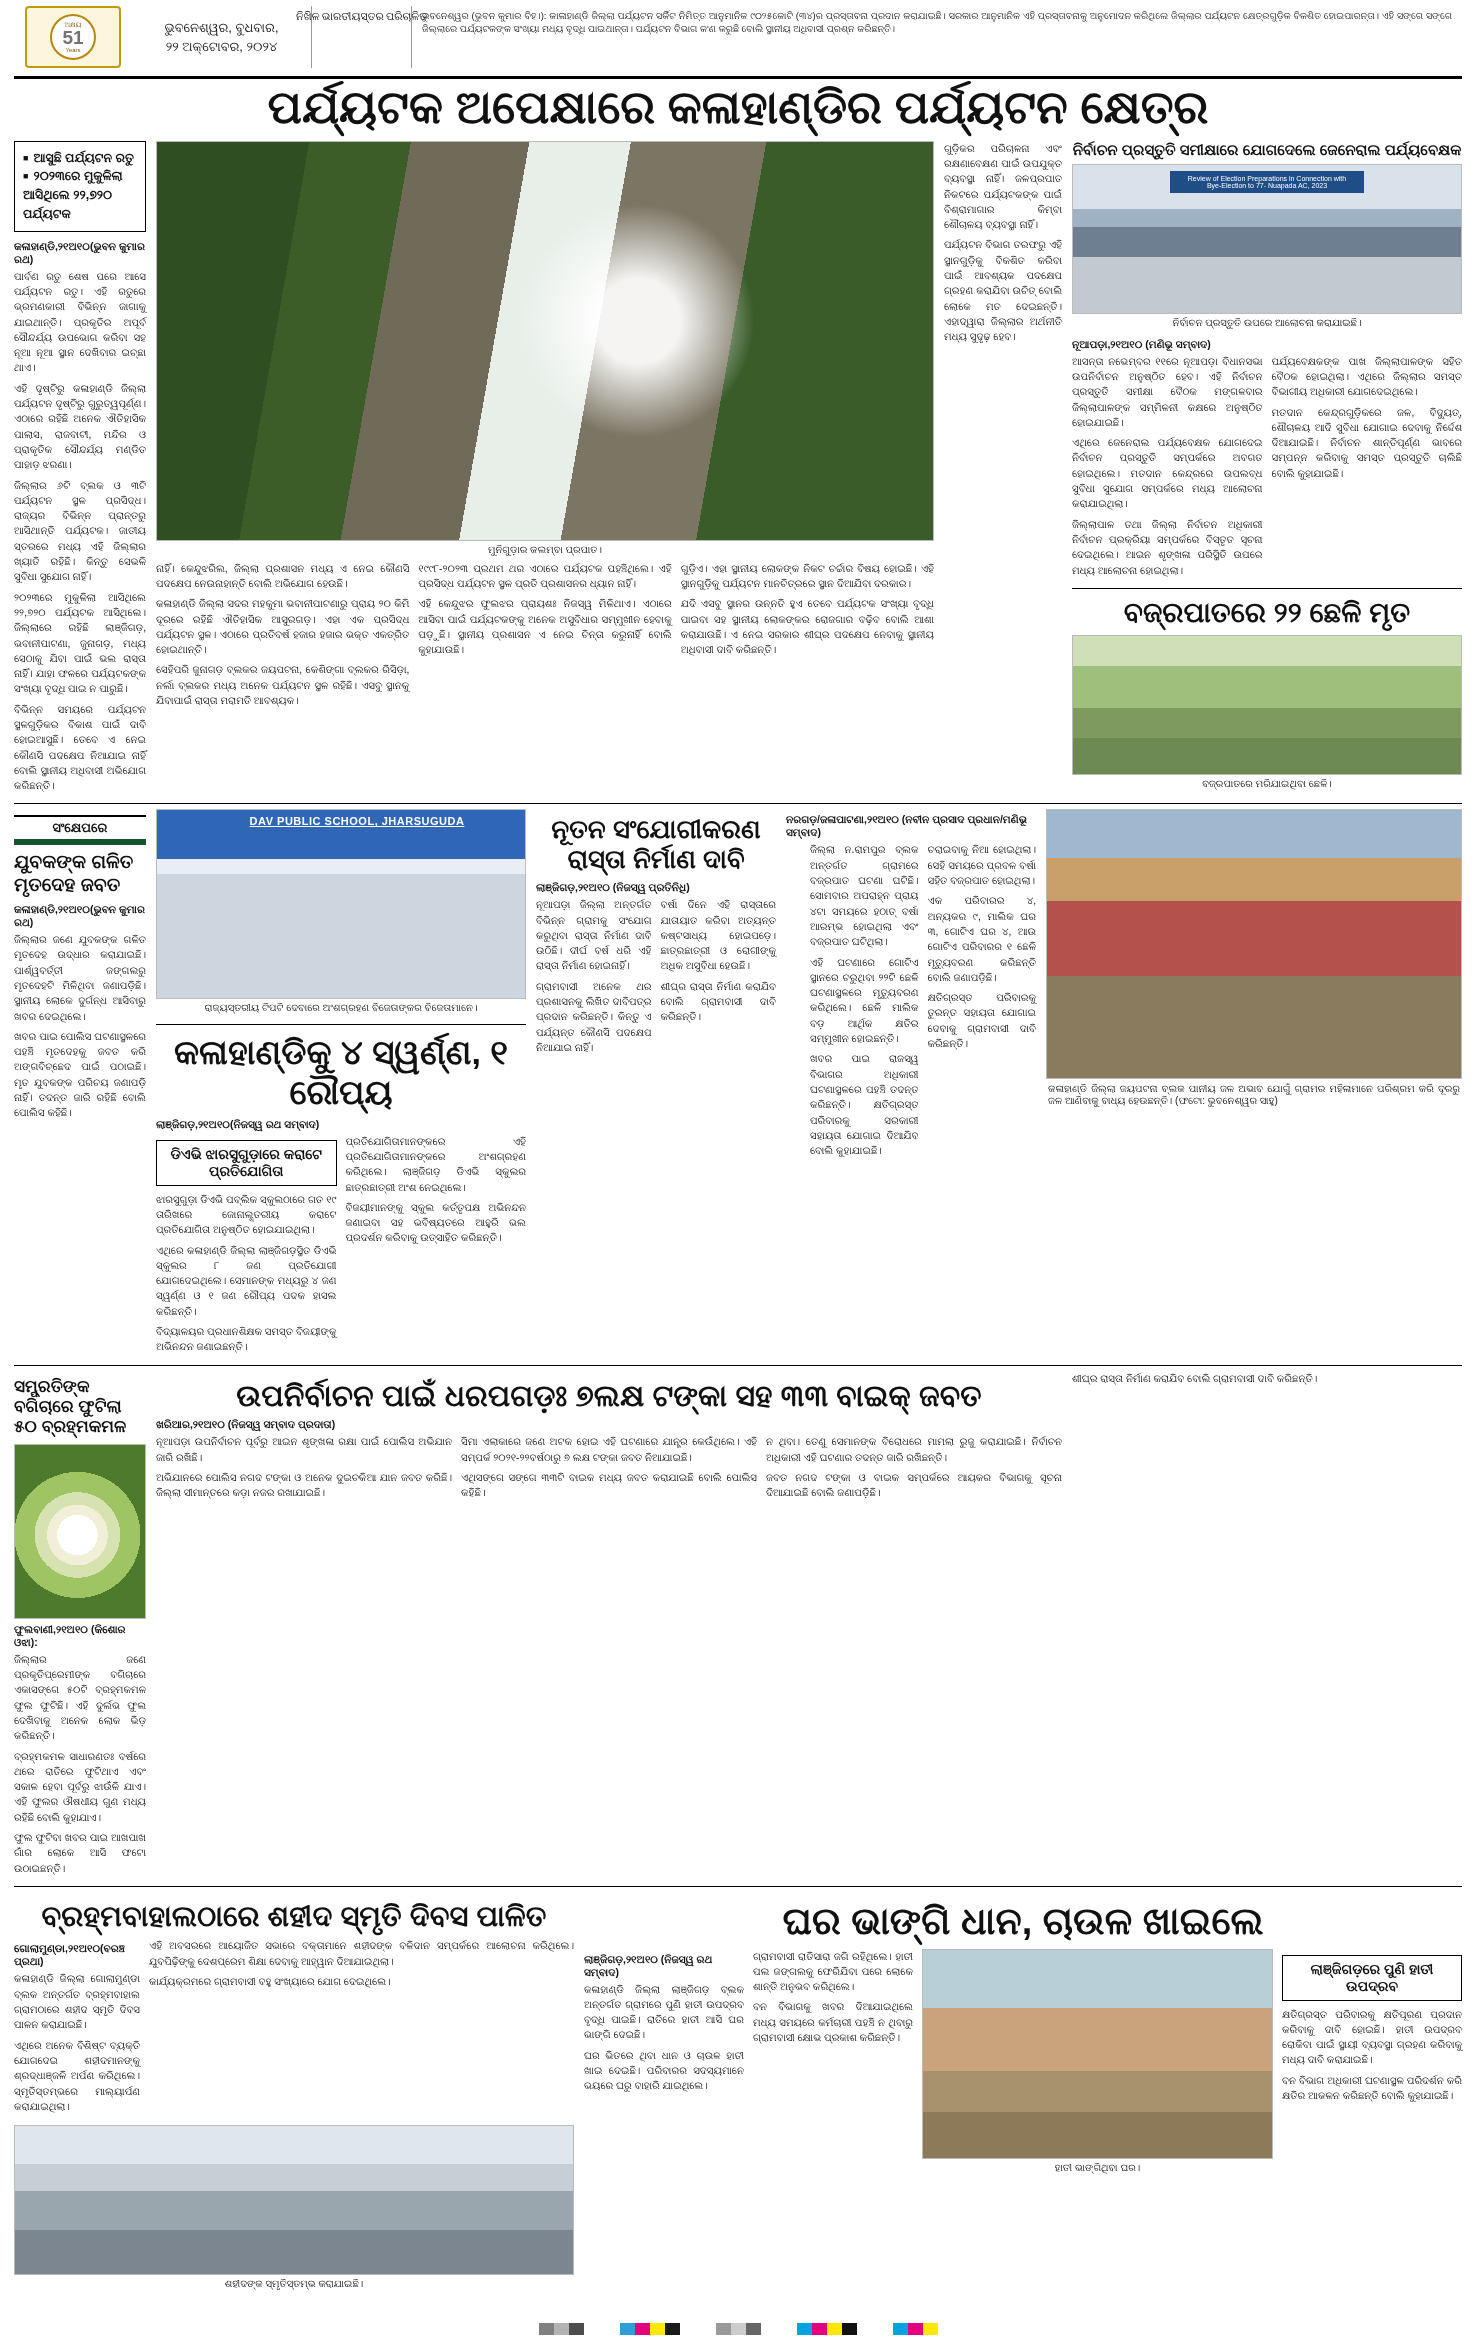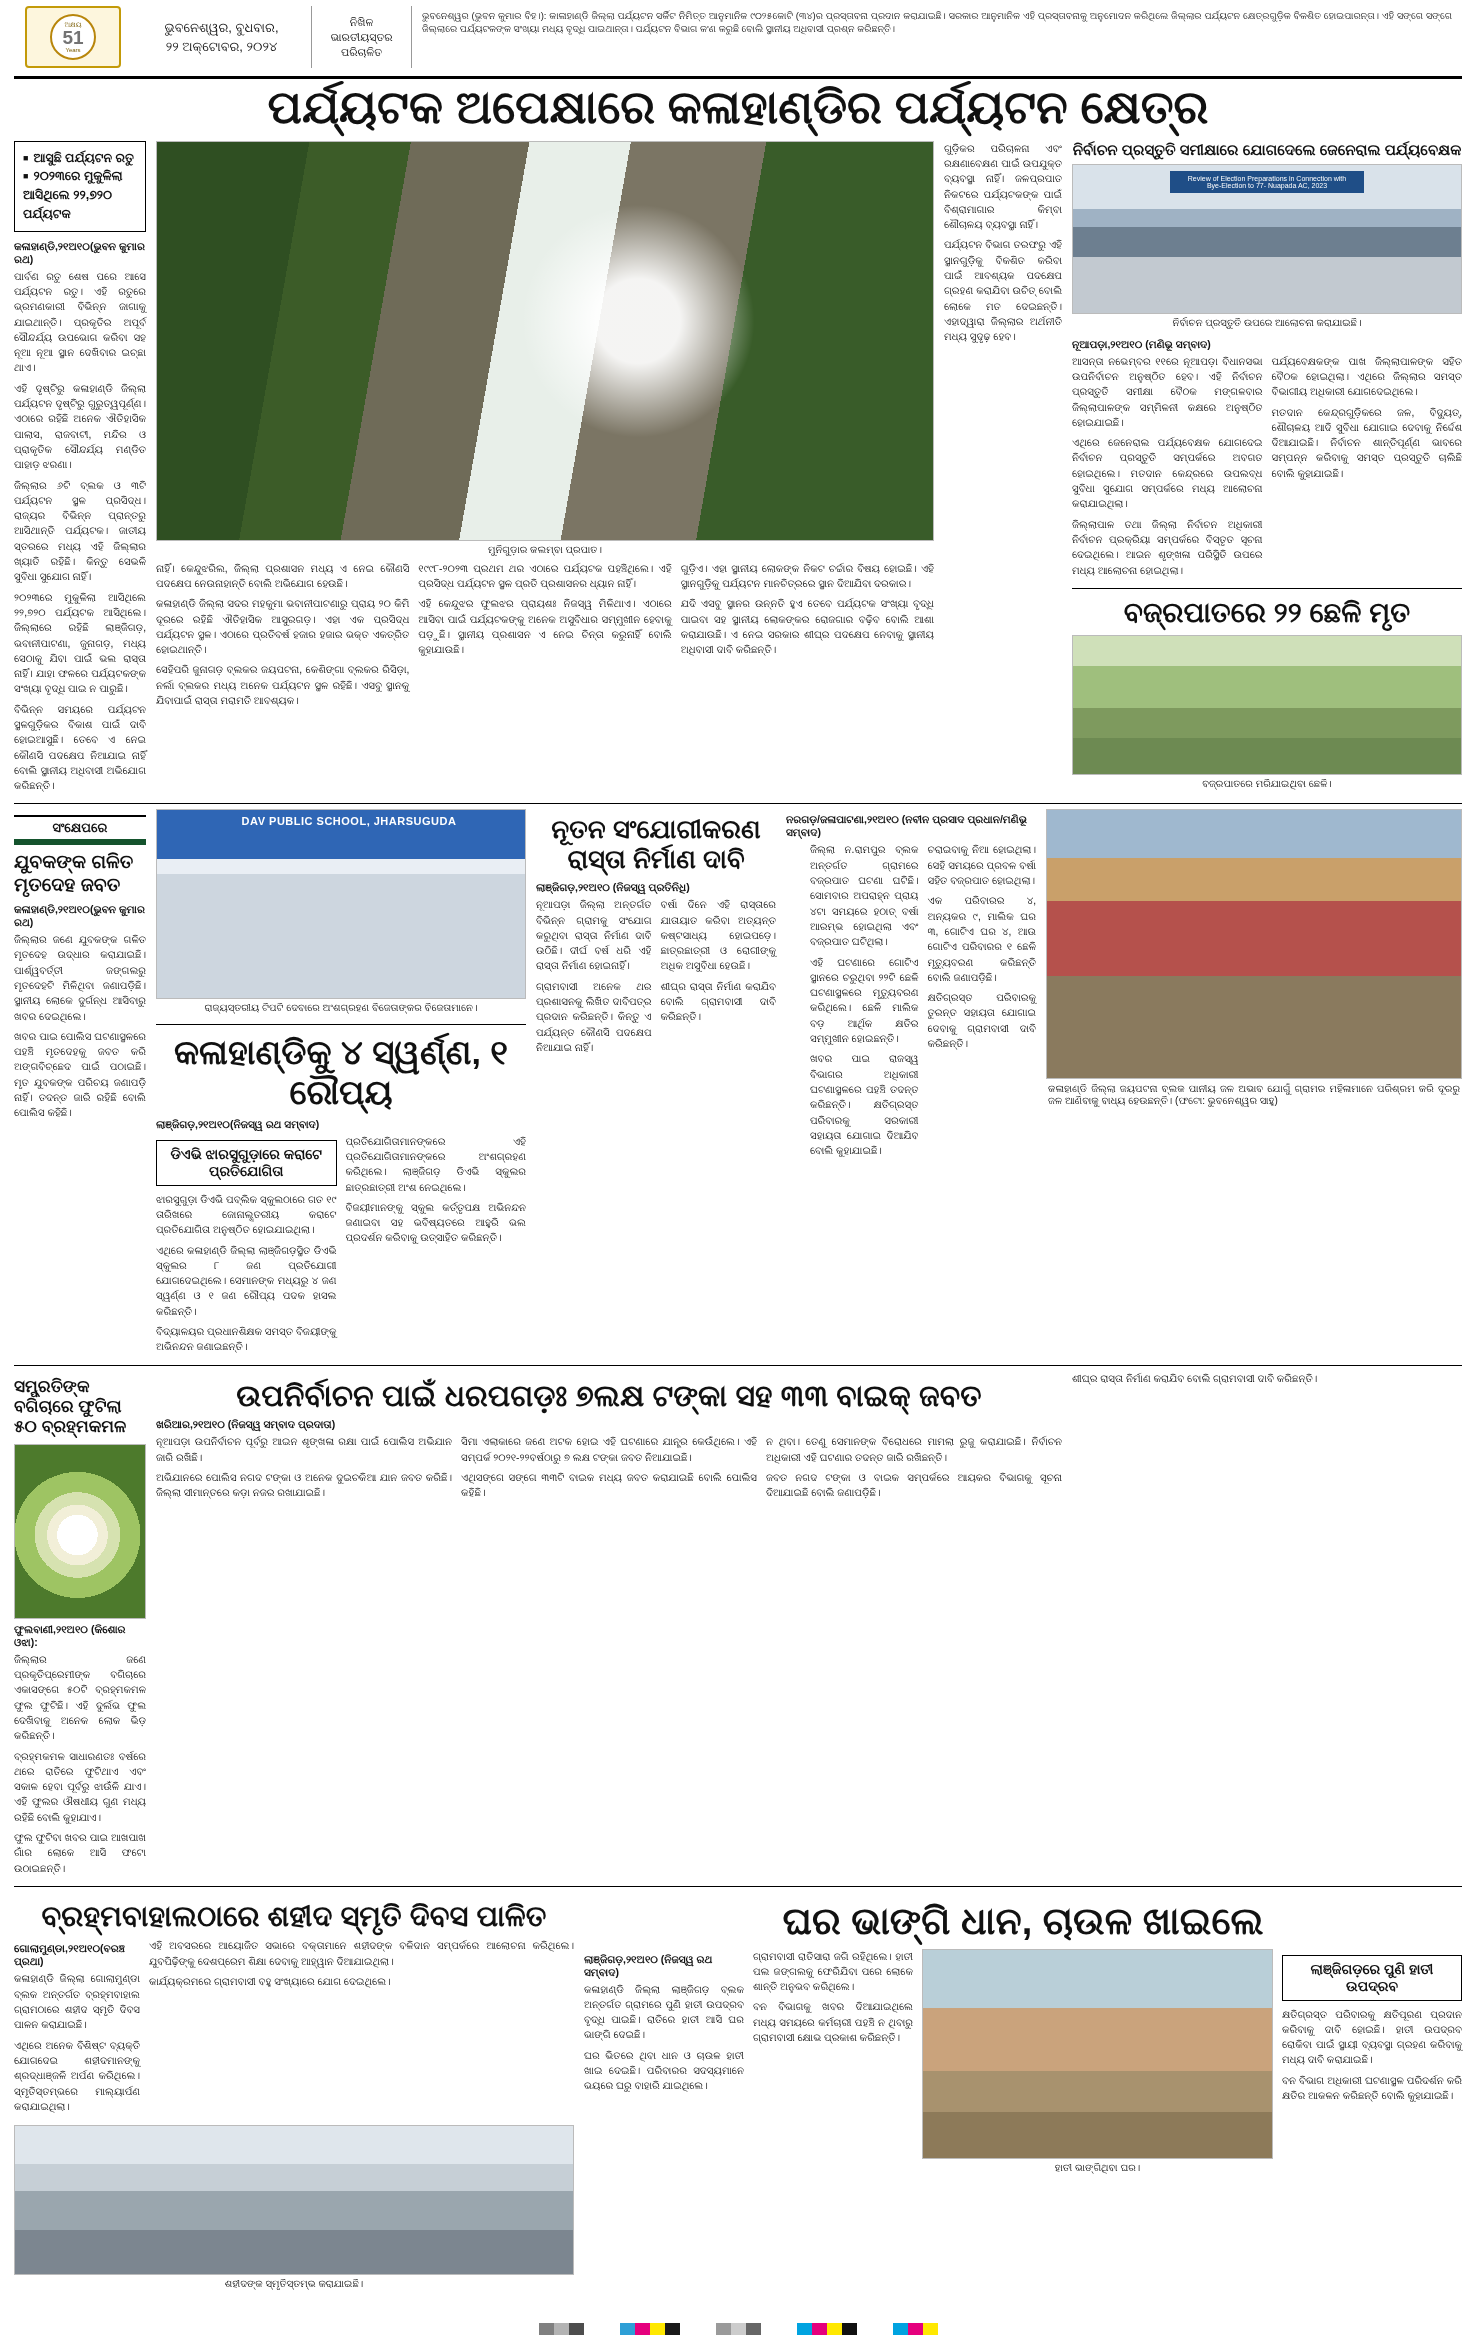--- a/index.html
+++ b/index.html
@@ -34,7 +34,7 @@
   .mh-date { width:180px; padding:6px 8px; font-size:13px; text-align:center;
              display:flex; flex-direction:column; justify-content:center; gap:3px; border-right:1px solid #999; }
   .mh-edition { width:100px; padding:4px 6px; font-size:11px; text-align:center;
-                display:flex; flex-direction:column; justify-content:center; gap:2px; border-right:1px solid #999; }
+                display:flex; flex-direction:row; justify-content:center; gap:2px; border-right:1px solid #999; }
   .mh-strap { flex:1; padding:4px 10px; font-size:9.5px; line-height:1.35; text-align:justify; color:#222; }
   .mh-title { width:330px; display:flex; align-items:center; justify-content:flex-end; gap:14px; padding-right:4px; }
   .mh-title .name { font-size:40px; font-weight:bold; letter-spacing:0.5px; }

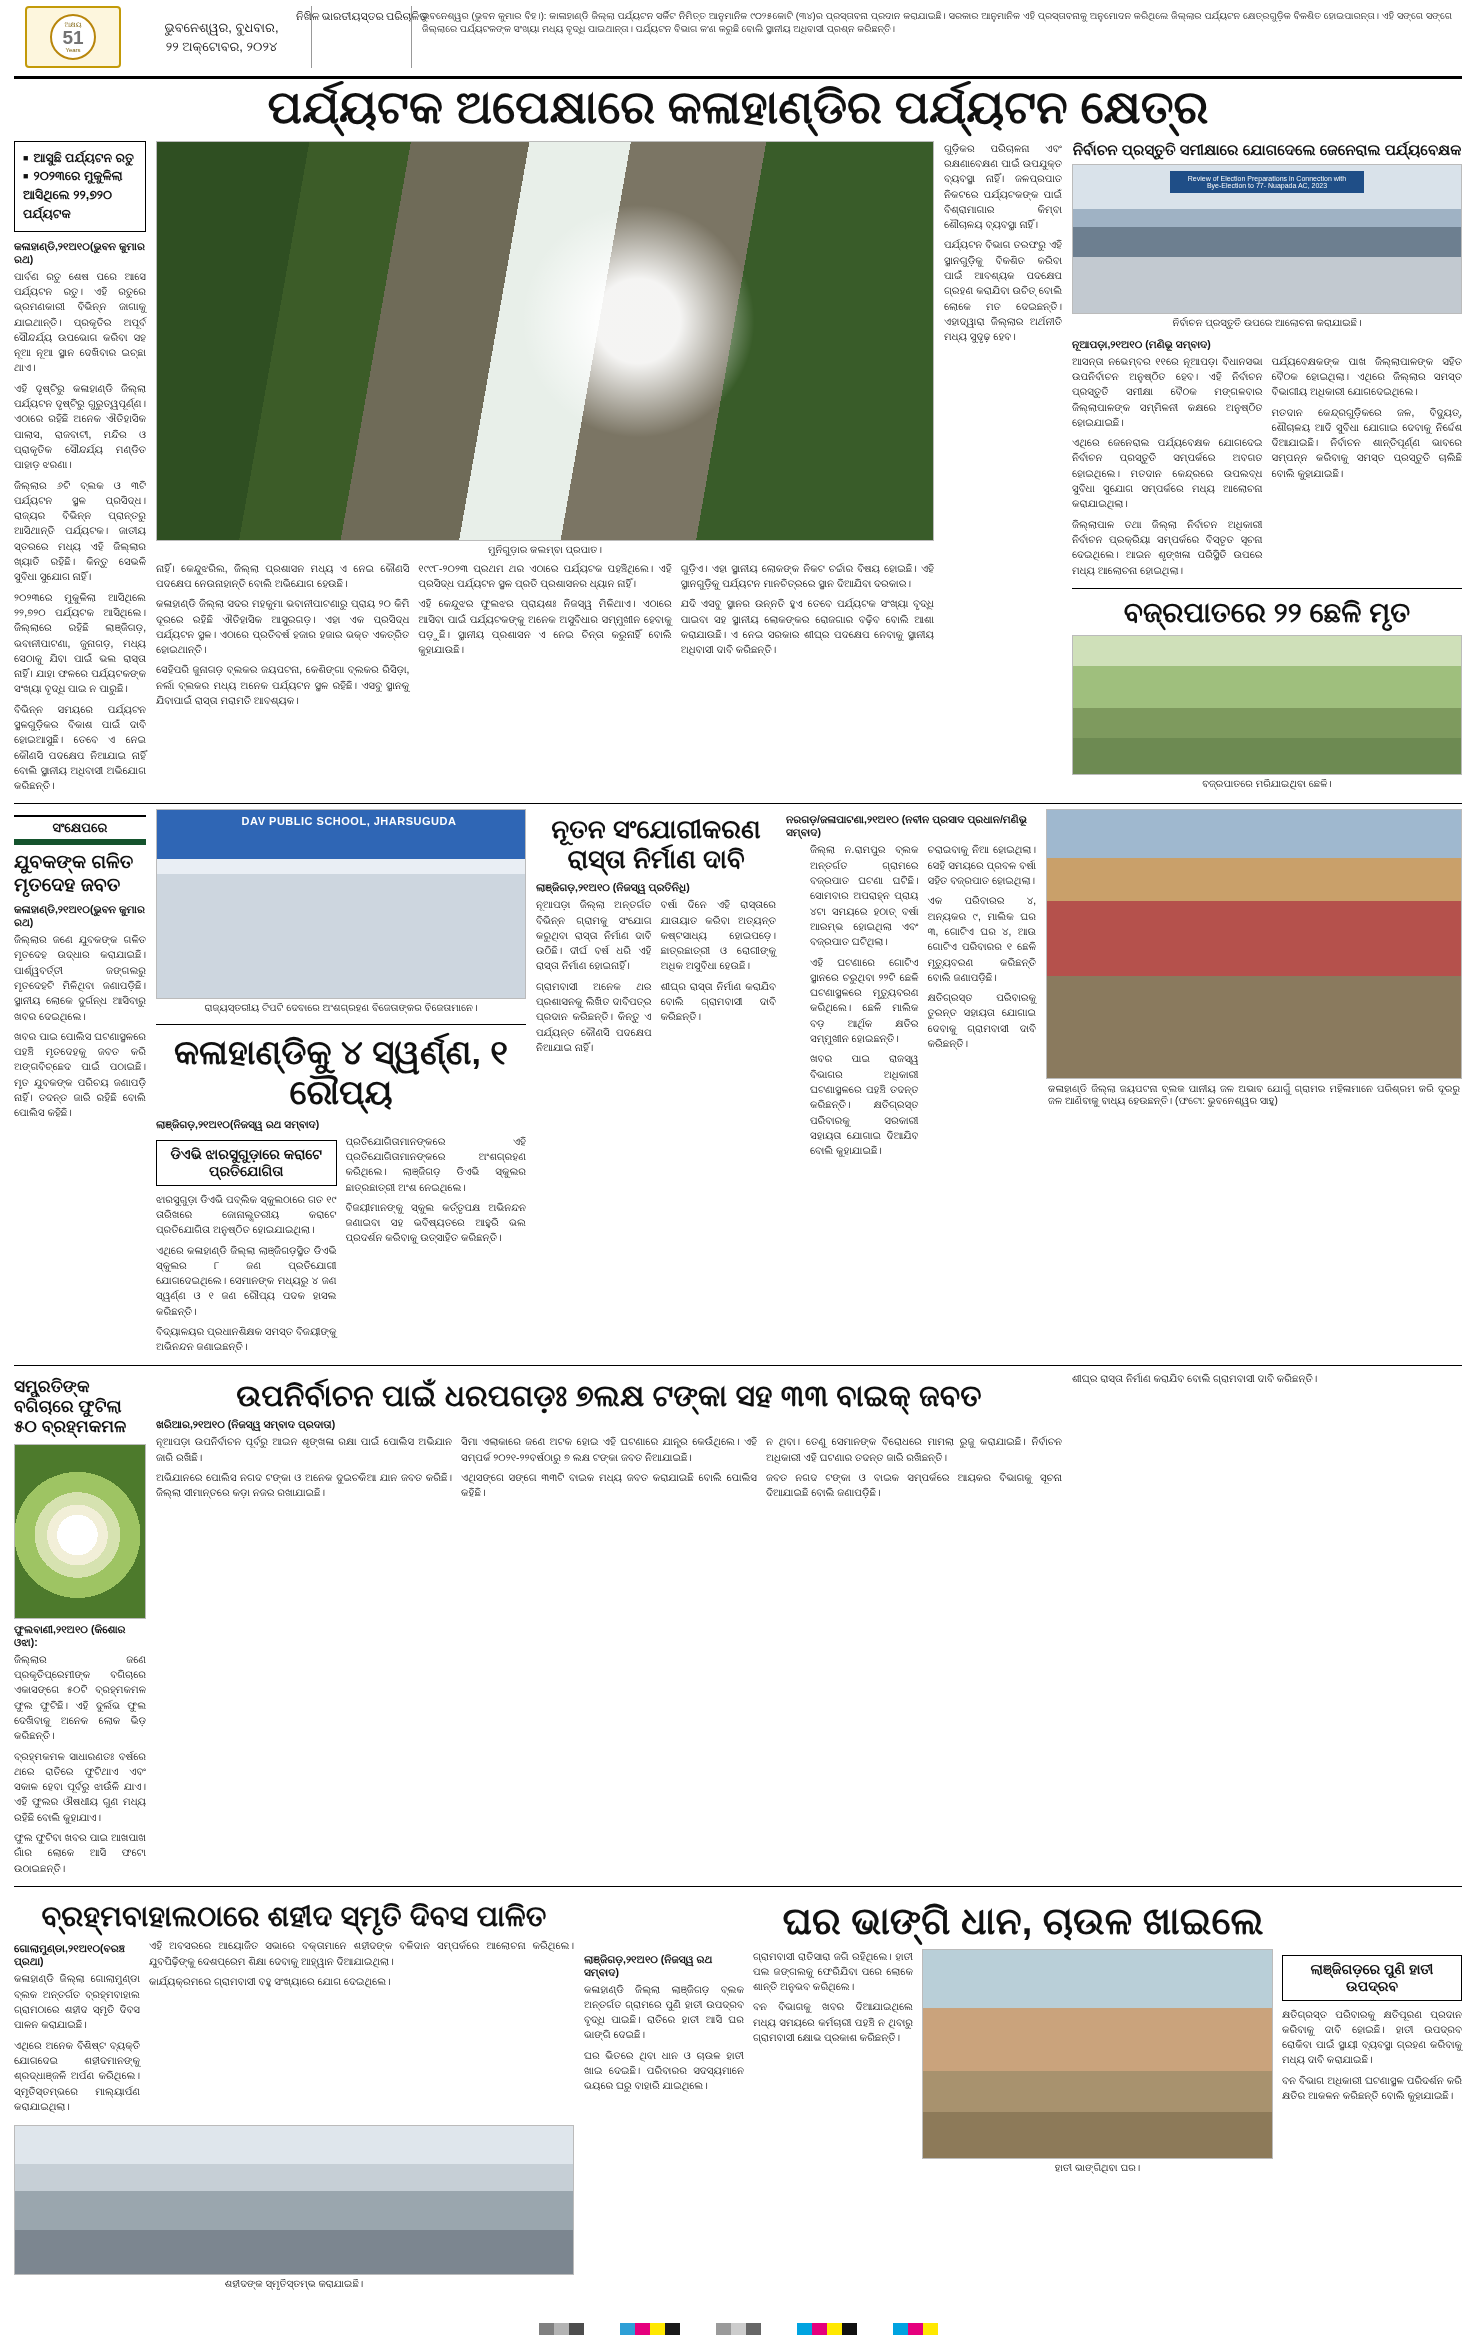--- a/index.html
+++ b/index.html
@@ -211,7 +211,7 @@
 
     <div style="flex:0 0 370px;">
       <div class="photo ph-karate" style="height:190px; position:relative;">
-        <div style="position:absolute; top:5px; left:8px; width:100%; text-align:center; color:#fff; font-size:11px; font-weight:bold; letter-spacing:.5px;">DAV PUBLIC SCHOOL, JHARSUGUDA</div>
+        <div style="position:absolute; top:5px; left:16px; width:100%; text-align:center; color:#fff; font-size:11px; font-weight:bold; letter-spacing:.5px;text-decoration:underline;">DAV PUBLIC SCHOOL, JHARSUGUDA</div>
       </div>
       <div class="cap">ରାଜ୍ୟସ୍ତରୀୟ ଟିପଟି ଦେବାରେ ଅଂଶଗ୍ରହଣ ବିଜେତାଙ୍କର ବିଜେତାମାନେ।</div>
       <div class="hr-thin"></div>

